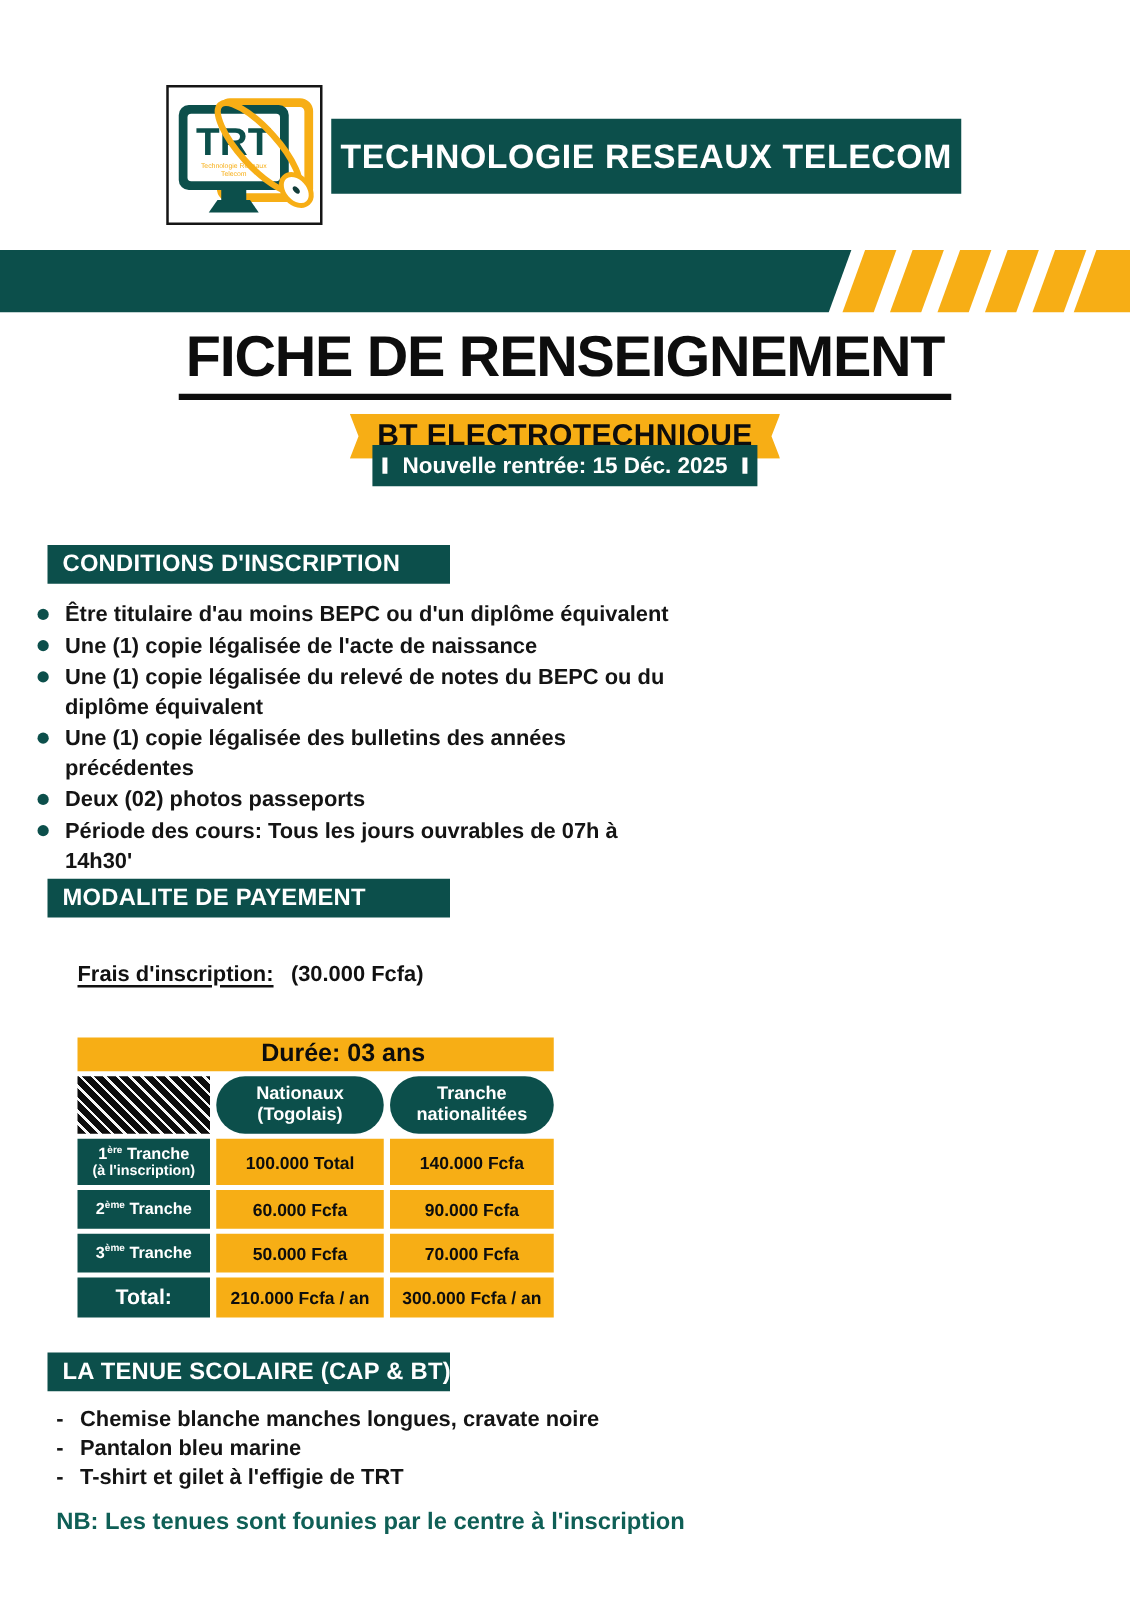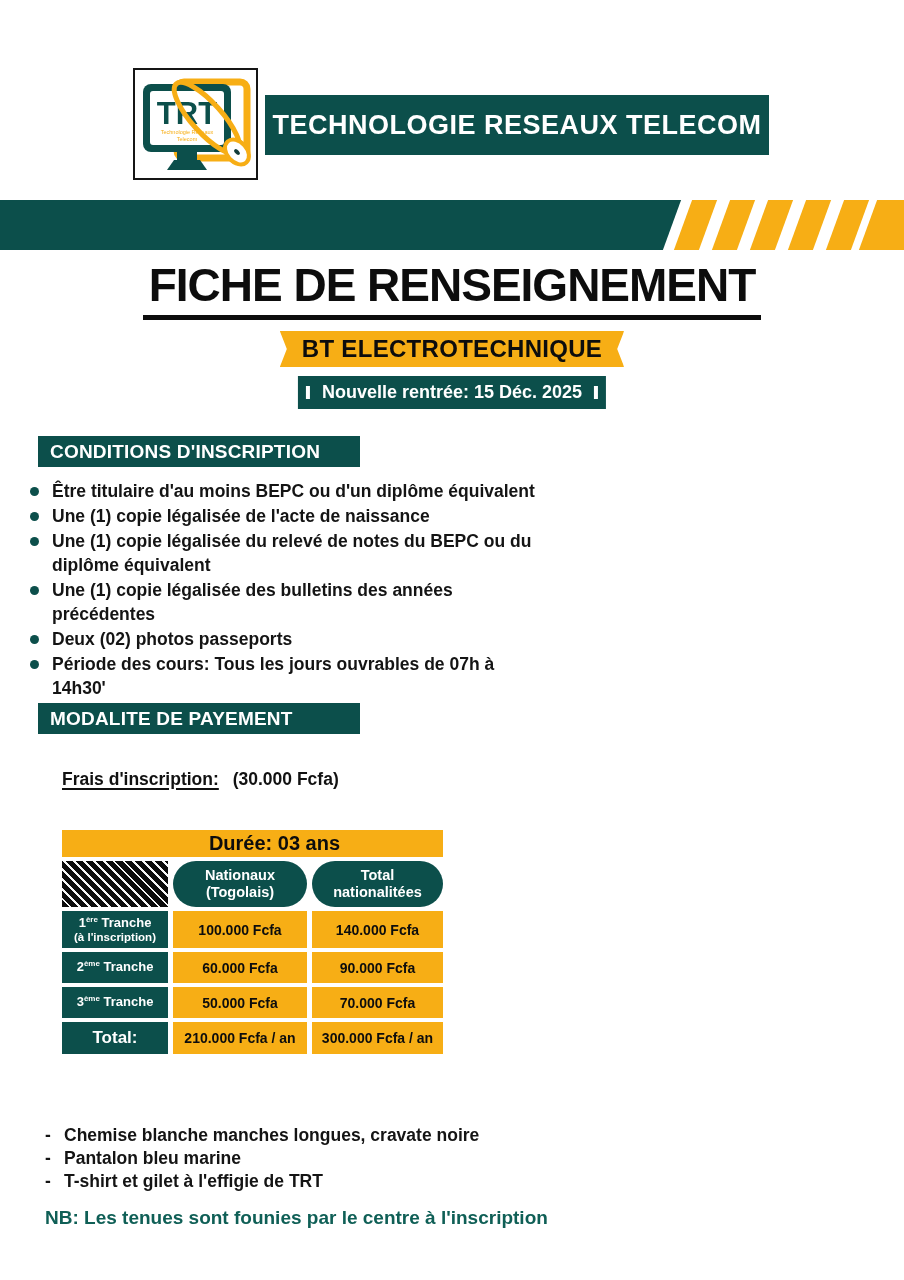--- a/index.html
+++ b/index.html
@@ -36,7 +36,7 @@
     background:var(--yellow);color:#0d0d0d;font-size:24px;font-weight:800;letter-spacing:.3px;
     padding:4px 22px;white-space:nowrap;
     clip-path:polygon(0 0,100% 0,calc(100% - 7px) 50%,100% 100%,0 100%,7px 50%);}
-  .session-badge{position:absolute;top:376px;left:50%;transform:translateX(-50%);
+  .session-badge{position:absolute;top:356px;left:50%;transform:translateX(-50%);
     background:var(--teal);color:#fff;font-size:18px;font-weight:700;
     padding:6px 24px;white-space:nowrap;}
   .session-badge::before,.session-badge::after{content:"";position:absolute;top:30%;width:4px;height:40%;background:#fff;}

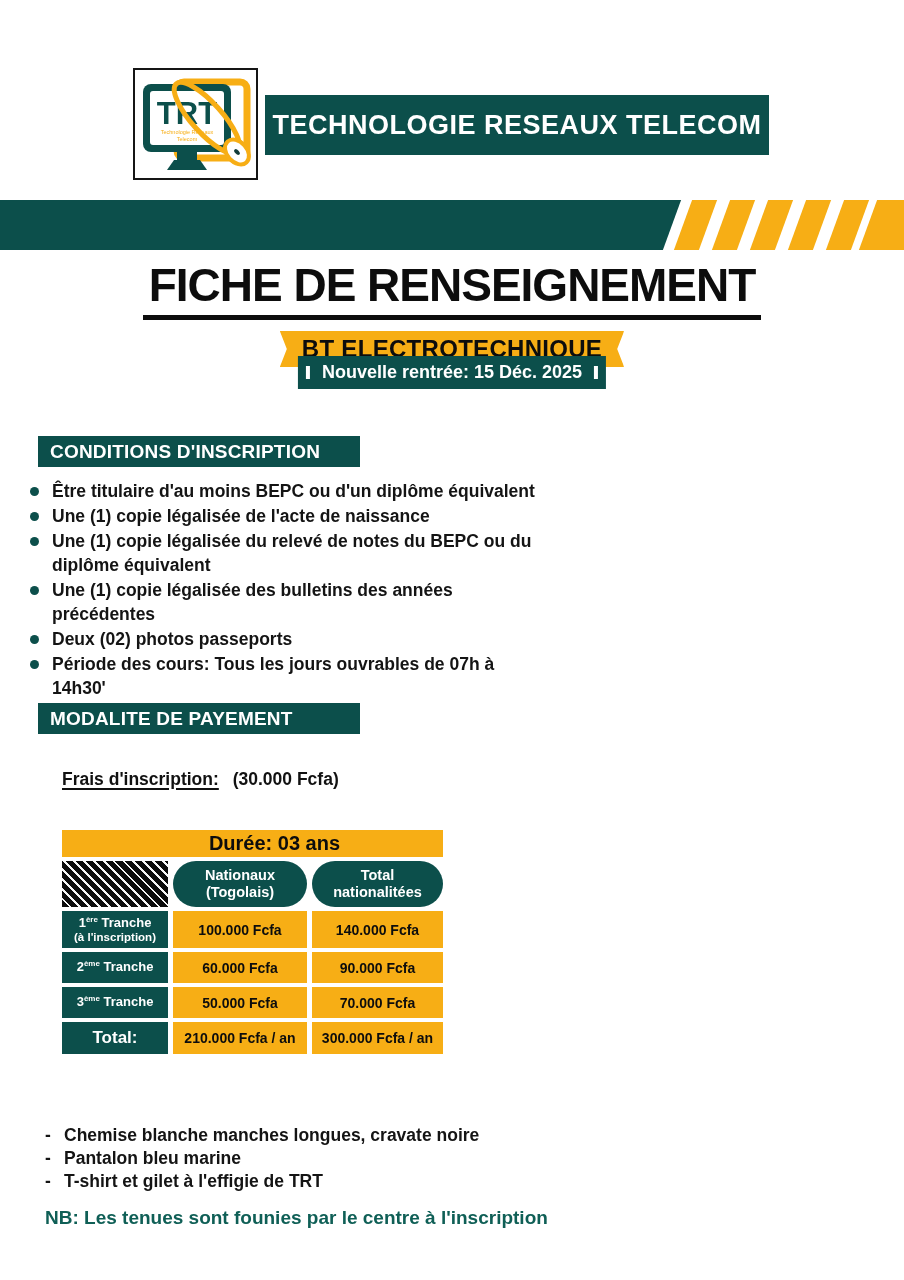--- a/index.html
+++ b/index.html
@@ -142,7 +142,7 @@
     <div class="tuition-grid">
       <div class="cell hatch"></div>
       <div class="cell th">Nationaux (Togolais)</div>
-      <div class="cell th">Total nationalitées</div>
+      <div class="cell th">Tranche nationalitées</div>
 
       <div class="cell label">
         <span><span>1</span><sup>ère</sup><span> Tranche</span></span>

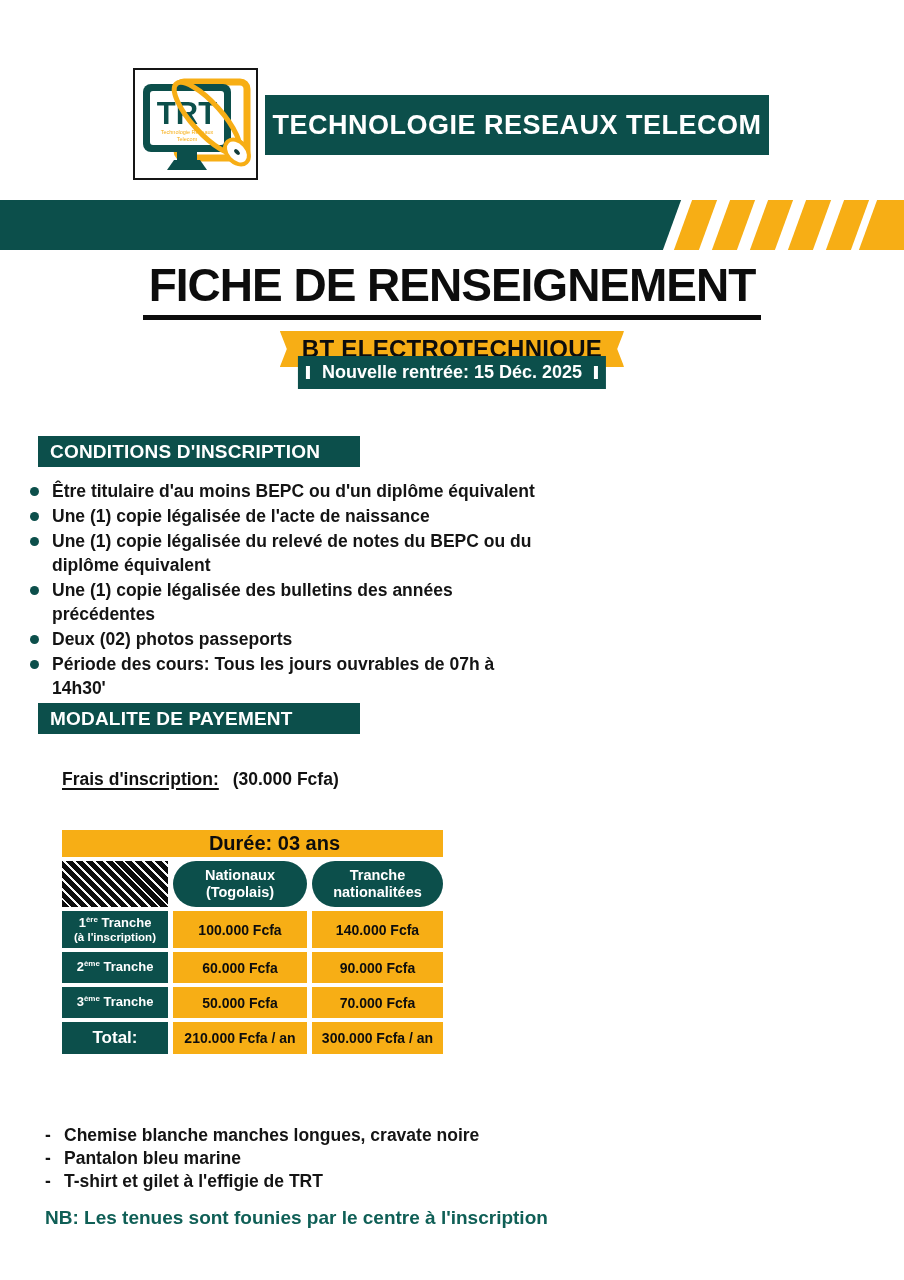--- a/index.html
+++ b/index.html
@@ -148,7 +148,7 @@
         <span><span>1</span><sup>ère</sup><span> Tranche</span></span>
         <span class="note">(à l'inscription)</span>
       </div>
-      <div class="cell val">100.000 Fcfa</div>
+      <div class="cell val">100.000 Total</div>
       <div class="cell val">140.000 Fcfa</div>
 
       <div class="cell label">

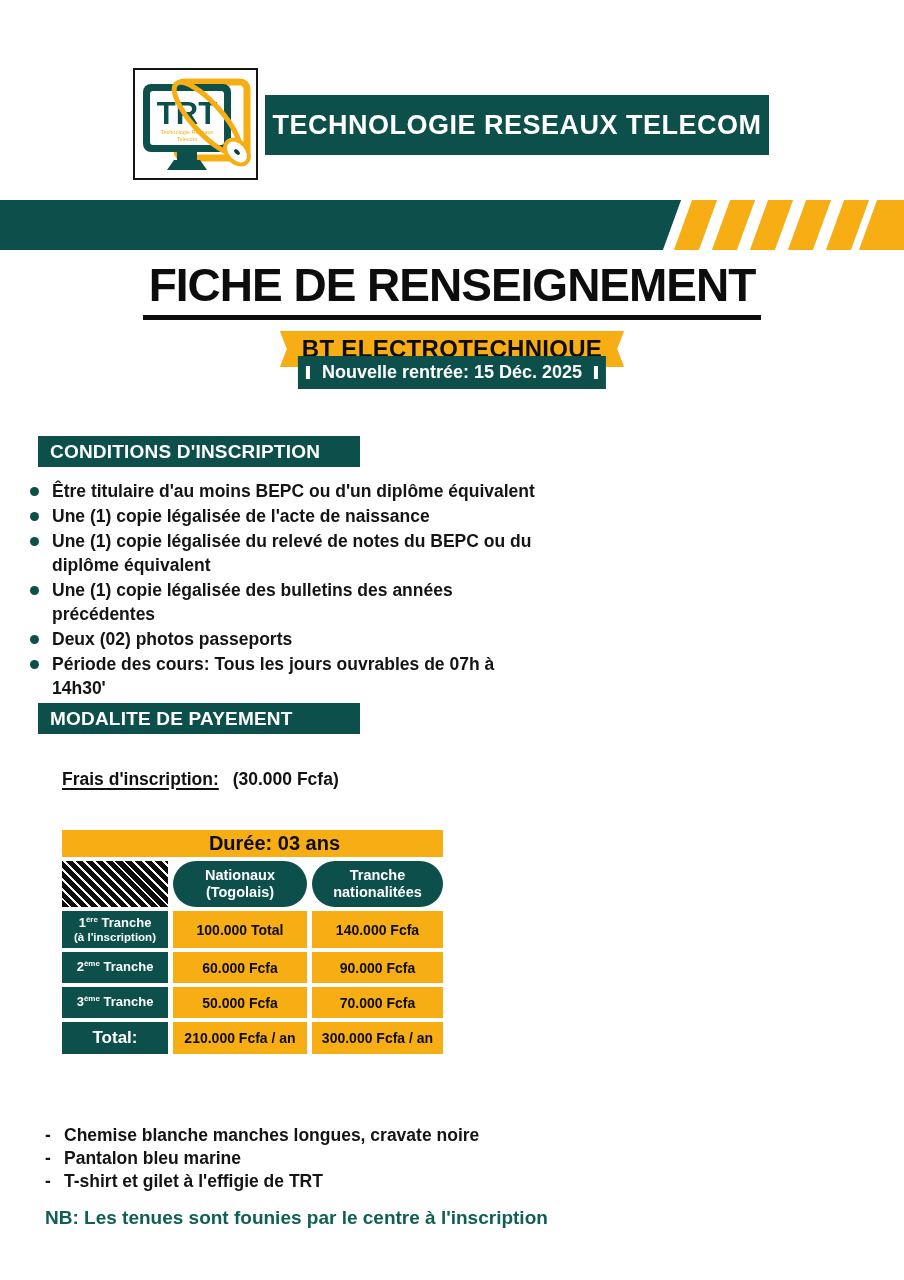--- a/index.html
+++ b/index.html
@@ -171,6 +171,7 @@
     </div>
   </div>
 
+  <div class="section-heading h-uniform">LA TENUE SCOLAIRE (CAP &amp; BT)</div>
   <ul class="uniform-list">
     <li>Chemise blanche manches longues, cravate noire</li>
     <li>Pantalon bleu marine</li>

